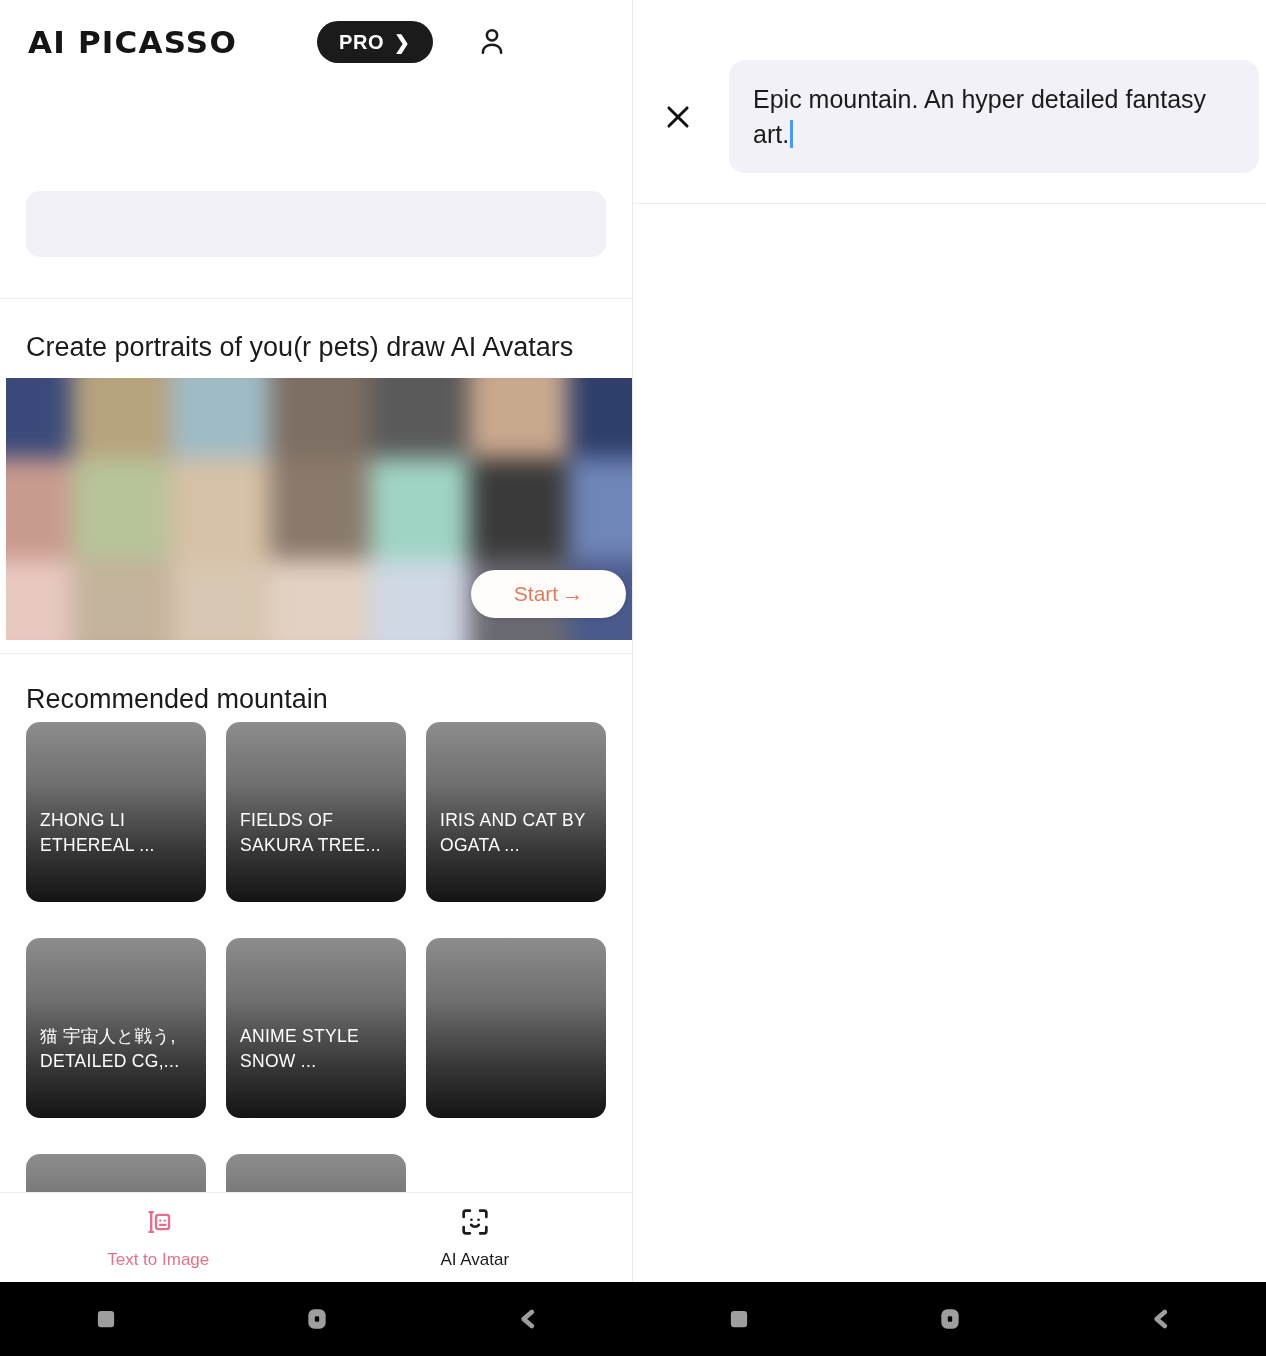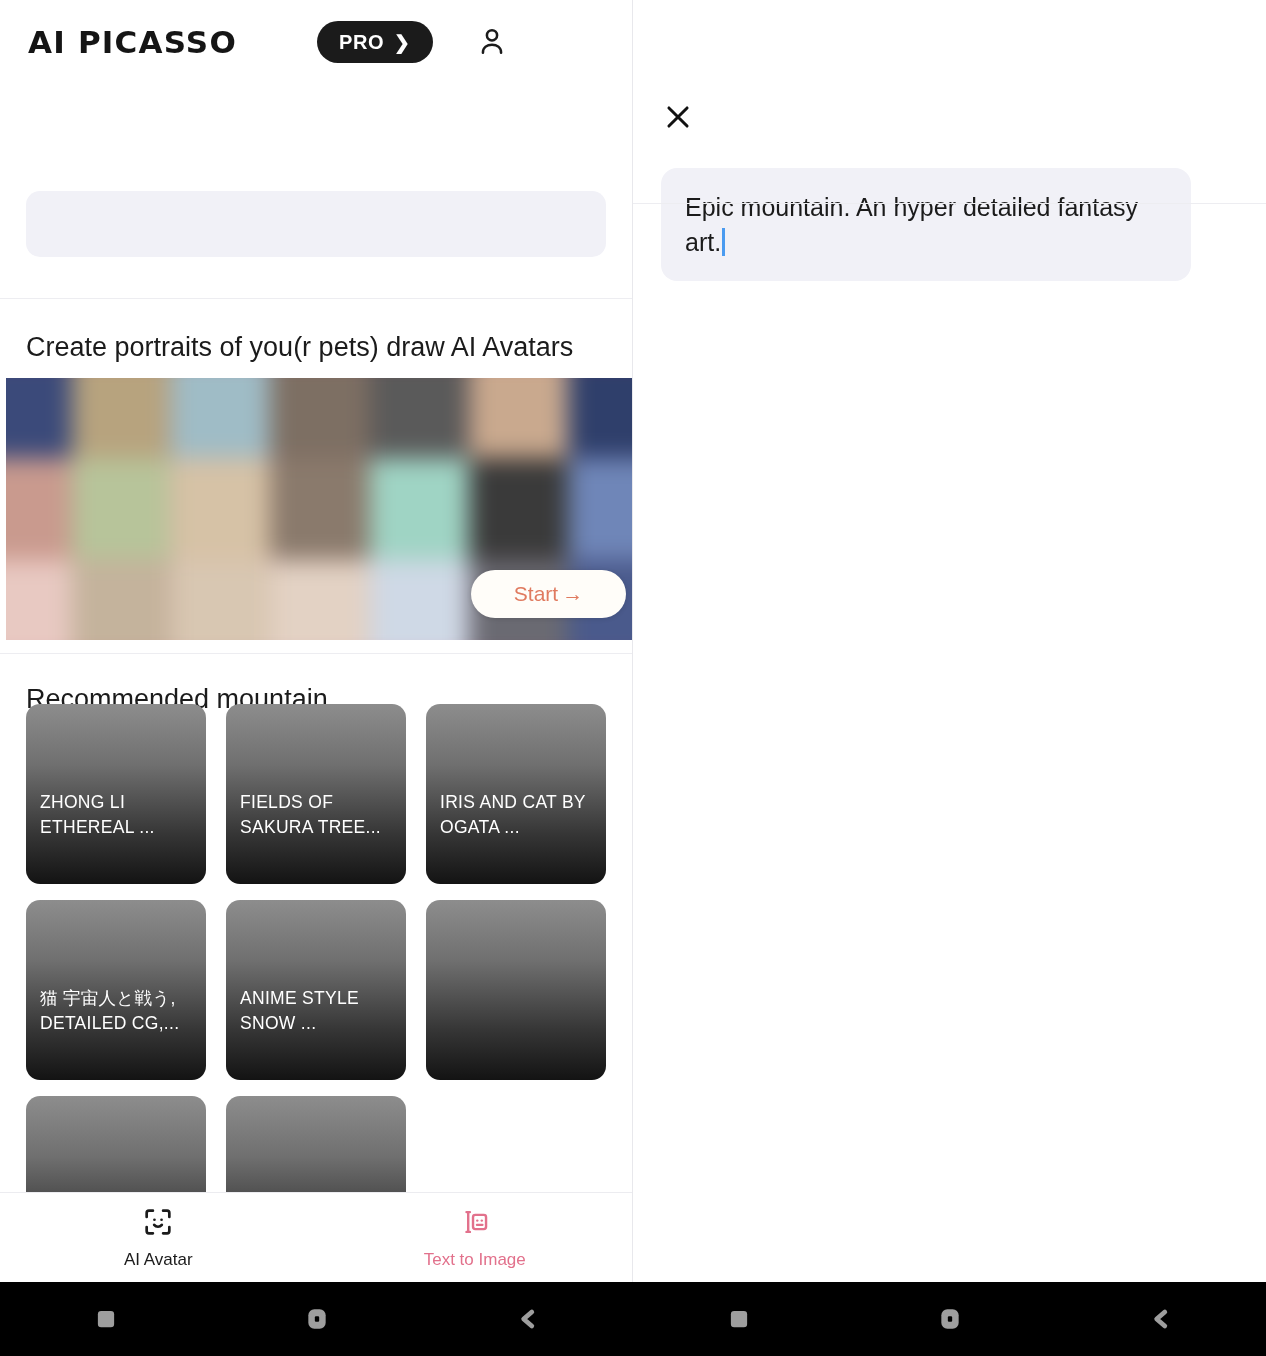--- a/index.html
+++ b/index.html
@@ -110,7 +110,7 @@
   
   .prompt-row {
     position: absolute; top: 60px; left: 28px;
-    display: flex; align-items: flex-start; gap: 34px; flex-direction: column;
+    display: flex; align-items: flex-start; gap: 34px;
   }
   .close-x { width: 34px; height: 34px; margin-top: 40px; cursor: pointer; flex: none; }
   .prompt-field {

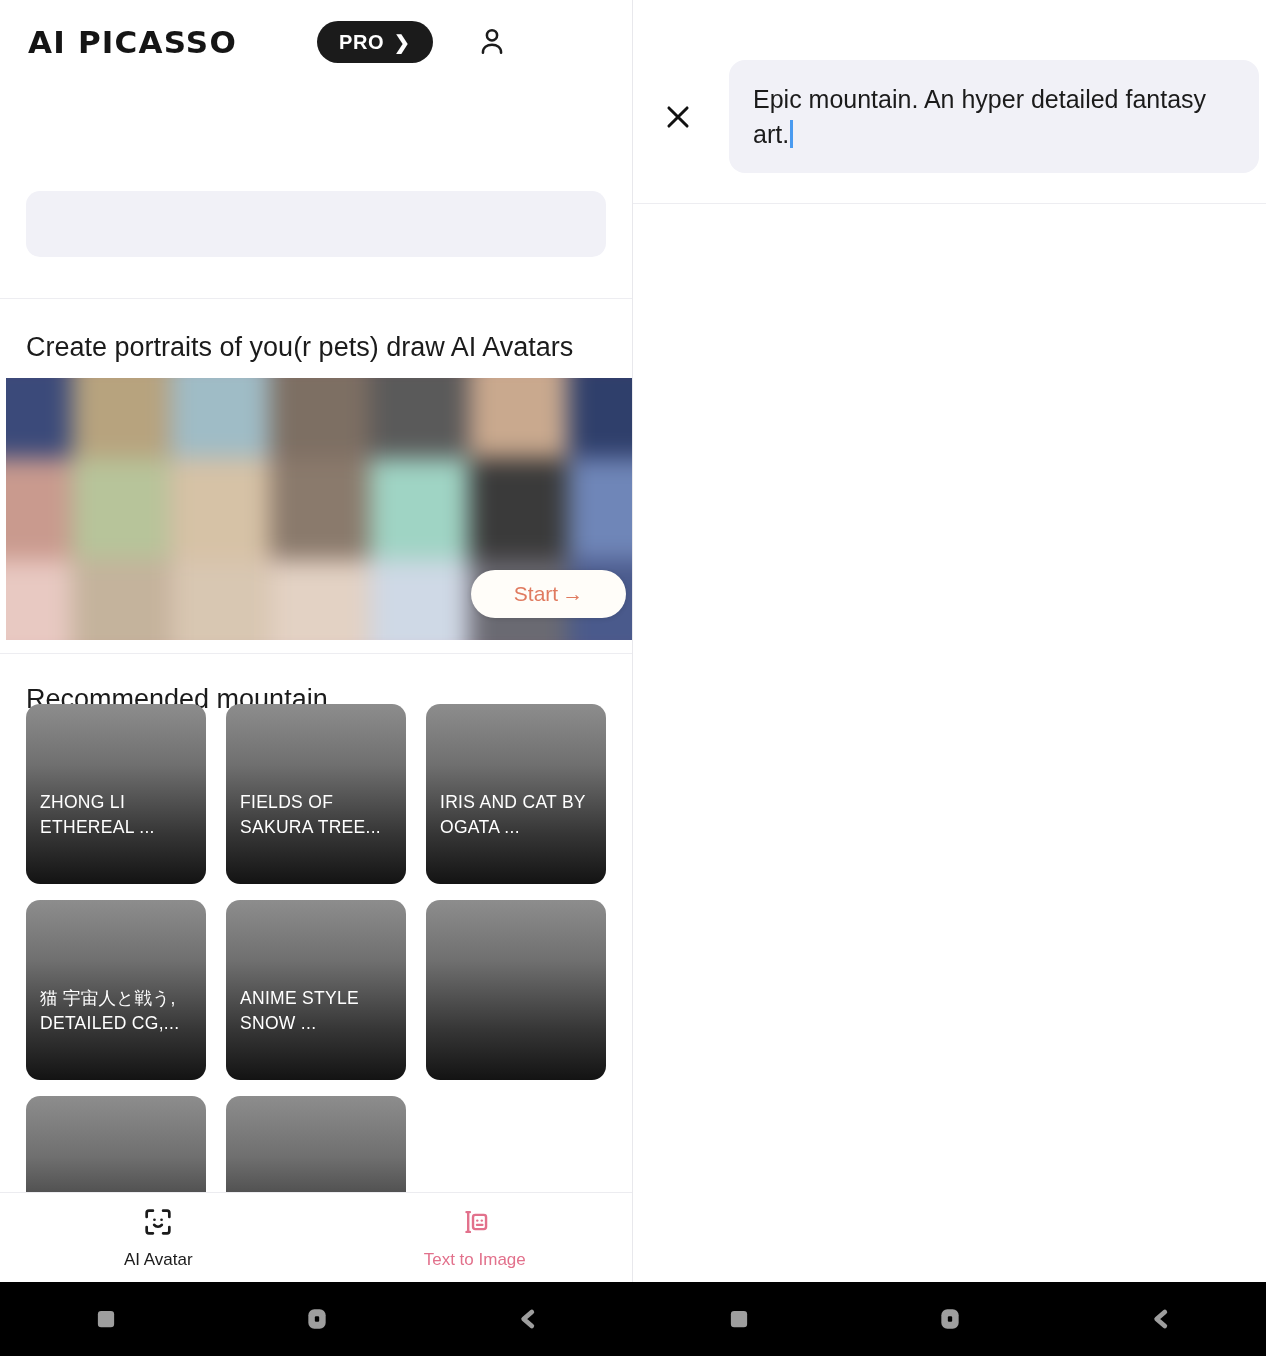--- a/index.html
+++ b/index.html
@@ -78,10 +78,10 @@
     font-size: 27px; color: #1b1b1b;
   }
   .prompt-grid {
-    position: absolute; top: 704px; left: 26px;
+    position: absolute; top: 722px; left: 26px;
     width: 582px;
     display: grid; grid-template-columns: repeat(3, 180px);
-    gap: 16px 20px;
+    gap: 36px 20px;
   }
   .prompt-card {
     width: 180px; height: 180px; border-radius: 14px;

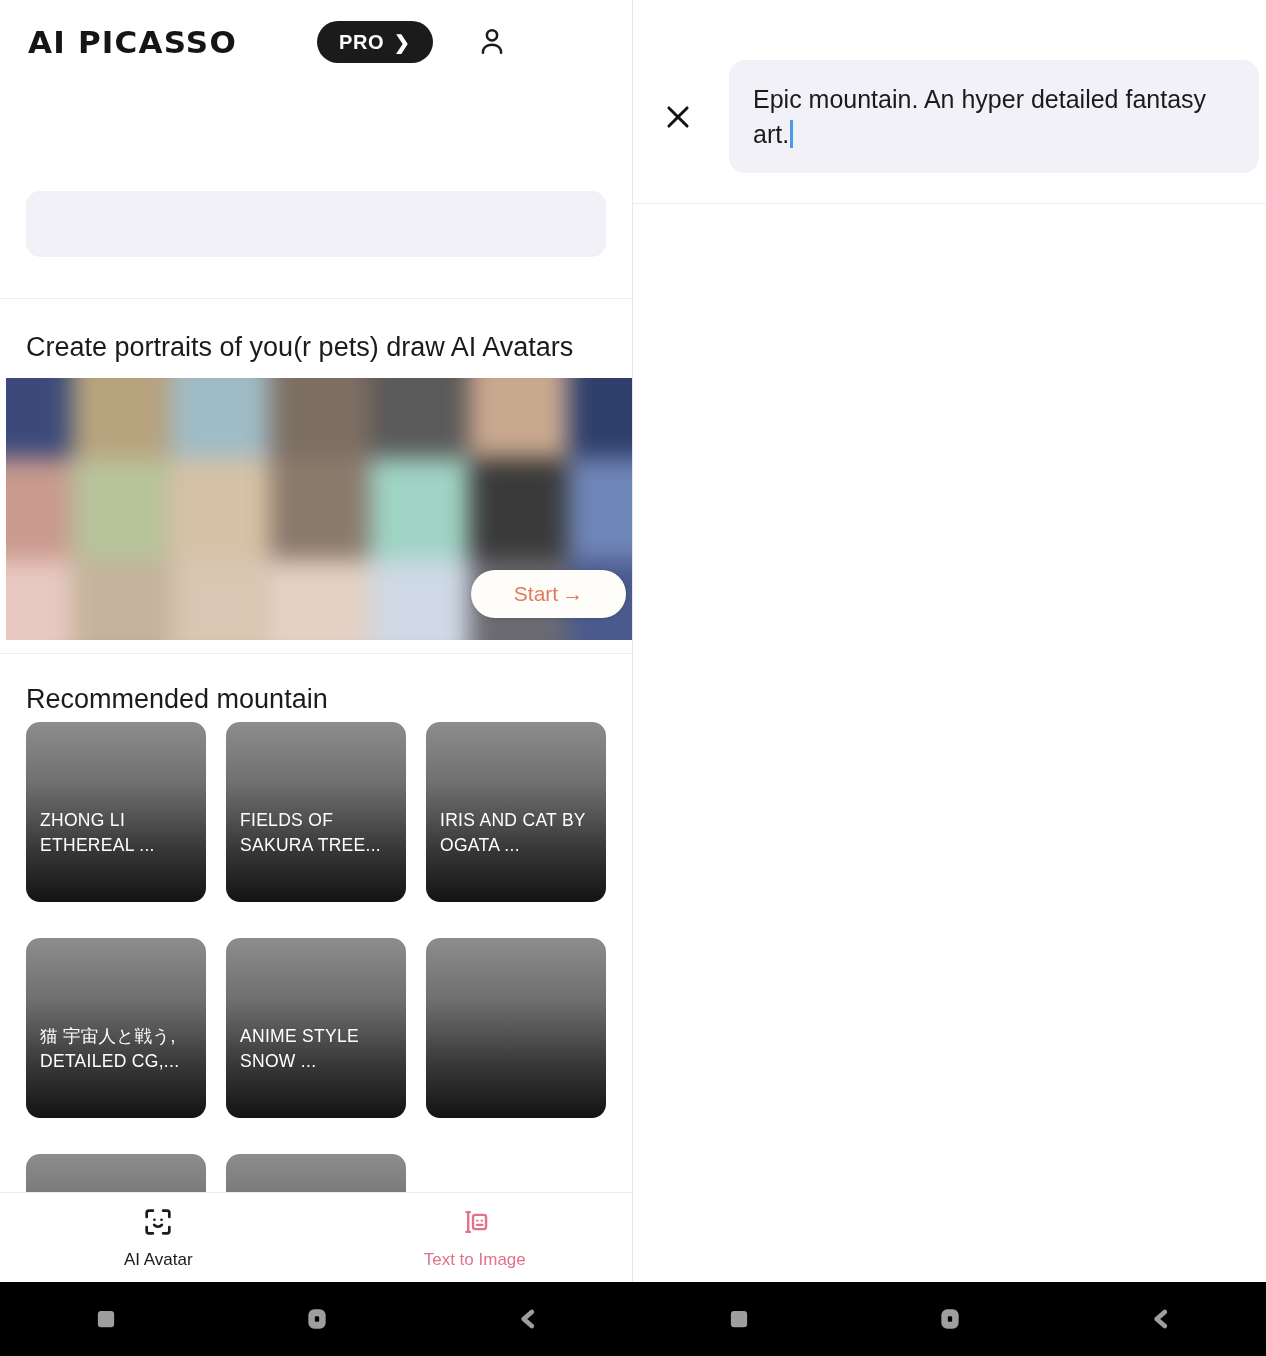--- a/index.html
+++ b/index.html
@@ -215,17 +215,6 @@
     </div>
 
     <div class="tabbar">
-      <div class="tab inactive">
-        <span>
-          <svg viewBox="0 0 24 24" width="34" height="34" fill="none" stroke="#1b1b1b" stroke-width="1.9" stroke-linecap="round">
-            <path d="M4 8.4V5.6A1.6 1.6 0 015.6 4h2.8M15.6 4h2.8A1.6 1.6 0 0120 5.6v2.8M20 15.6v2.8a1.6 1.6 0 01-1.6 1.6h-2.8M8.4 20H5.6A1.6 1.6 0 014 18.4v-2.8"></path>
-            <circle cx="9.5" cy="10.4" r=".95" fill="#1b1b1b" stroke="none"></circle>
-            <circle cx="14.5" cy="10.4" r=".95" fill="#1b1b1b" stroke="none"></circle>
-            <path d="M9.3 14c.7.9 1.6 1.35 2.7 1.35S14.0 14.9 14.7 14"></path>
-          </svg>
-        </span>
-        <span class="tlabel">AI Avatar</span>
-      </div>
       <div class="tab active">
         <span>
           <svg viewBox="0 0 24 24" width="34" height="34" fill="none" stroke="#e2718c" stroke-width="1.7" stroke-linecap="round">
@@ -238,6 +227,17 @@
         </span>
         <span class="tlabel">Text to Image</span>
       </div>
+      <div class="tab inactive">
+        <span>
+          <svg viewBox="0 0 24 24" width="34" height="34" fill="none" stroke="#1b1b1b" stroke-width="1.9" stroke-linecap="round">
+            <path d="M4 8.4V5.6A1.6 1.6 0 015.6 4h2.8M15.6 4h2.8A1.6 1.6 0 0120 5.6v2.8M20 15.6v2.8a1.6 1.6 0 01-1.6 1.6h-2.8M8.4 20H5.6A1.6 1.6 0 014 18.4v-2.8"></path>
+            <circle cx="9.5" cy="10.4" r=".95" fill="#1b1b1b" stroke="none"></circle>
+            <circle cx="14.5" cy="10.4" r=".95" fill="#1b1b1b" stroke="none"></circle>
+            <path d="M9.3 14c.7.9 1.6 1.35 2.7 1.35S14.0 14.9 14.7 14"></path>
+          </svg>
+        </span>
+        <span class="tlabel">AI Avatar</span>
+      </div>
     </div>
   </div>
 

